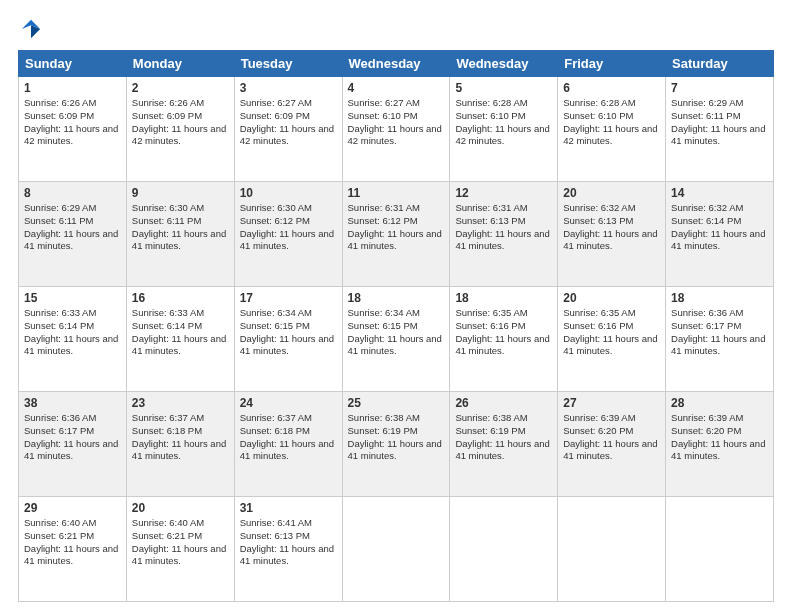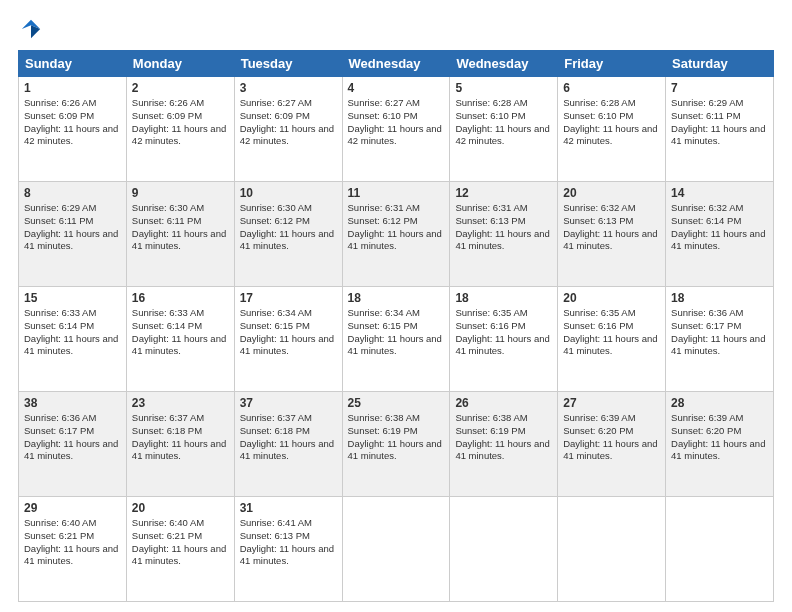--- a/index.html
+++ b/index.html
@@ -238,7 +238,7 @@
             <div class="cell-content"><span>Sunrise: 6:37 AM</span><br><span>Sunset: 6:18 PM</span><br><span>Daylight: 11 hours and 41 minutes.</span></div>
           </td>
           <td>
-            <span class="day-num">37</span>
+            <span class="day-num">24</span>
             <div class="cell-content"><span>Sunrise: 6:37 AM</span><br><span>Sunset: 6:18 PM</span><br><span>Daylight: 11 hours and 41 minutes.</span></div>
           </td>
           <td>

